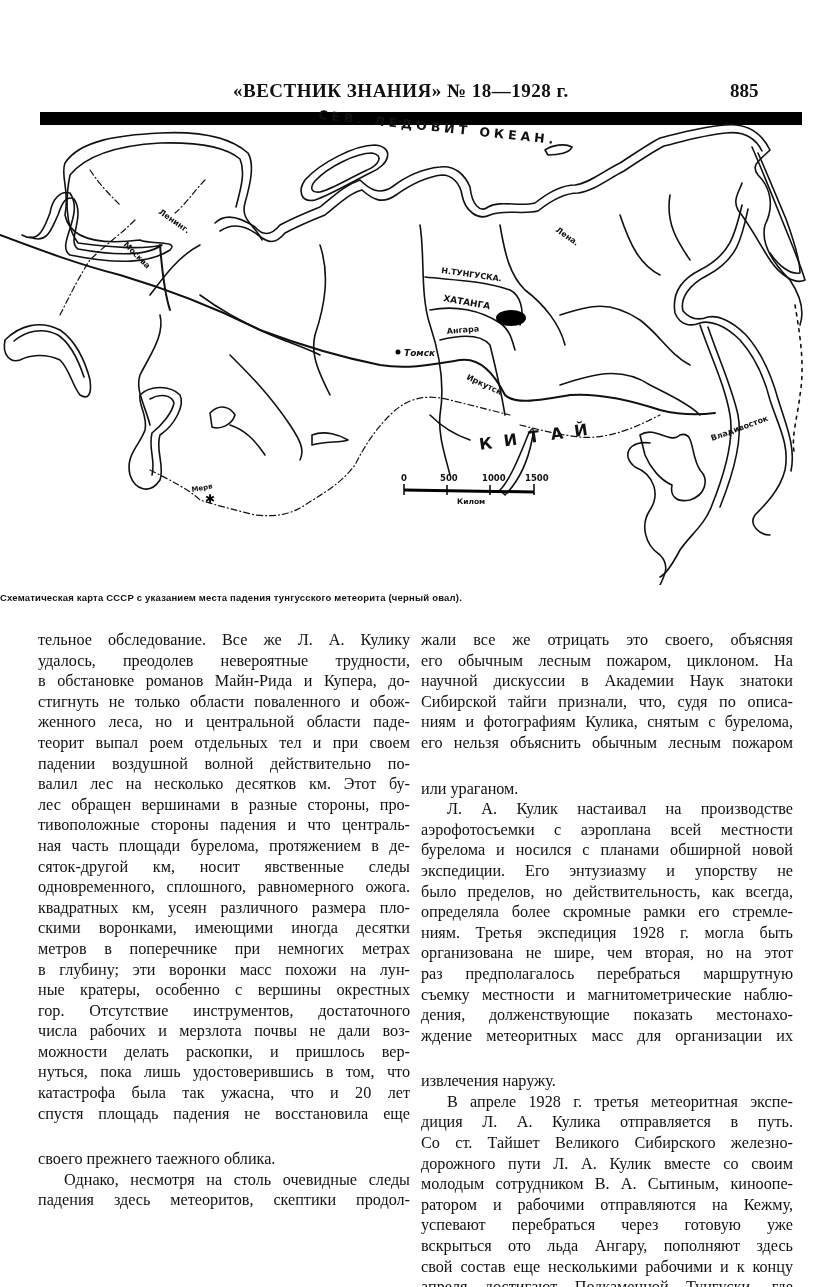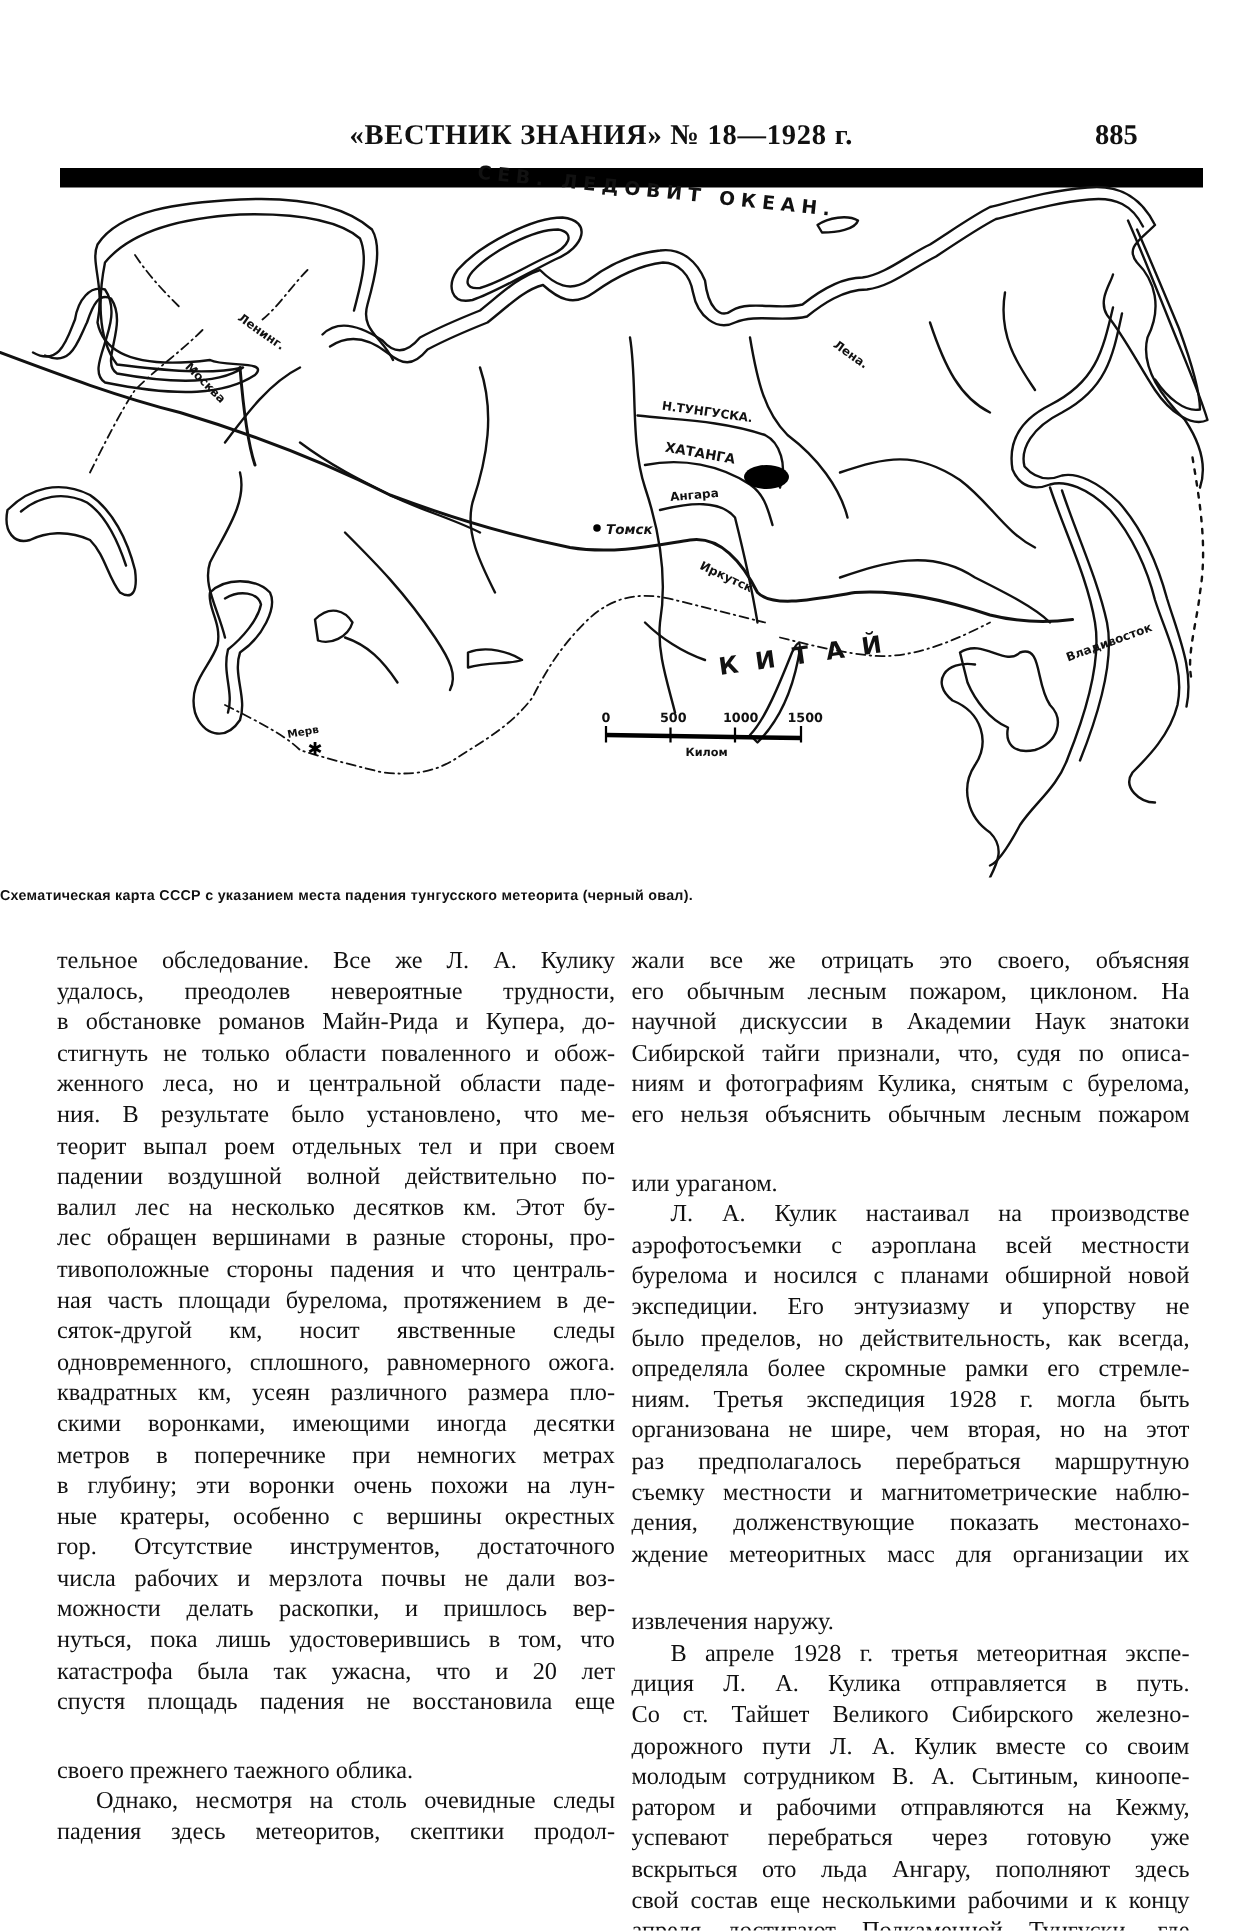--- a/index.html
+++ b/index.html
@@ -137,7 +137,6 @@
     <span class="line">в обстановке романов Майн-Рида и Купера, до-</span>
     <span class="line">стигнуть не только области поваленного и обож-</span>
     <span class="line">женного леса, но и центральной области паде-</span>
-    <span class="line">ния. В результате было установлено, что ме-</span>
     <span class="line">теорит выпал роем отдельных тел и при своем</span>
     <span class="line">падении воздушной волной действительно по-</span>
     <span class="line">валил лес на несколько десятков км. Этот бу-</span>

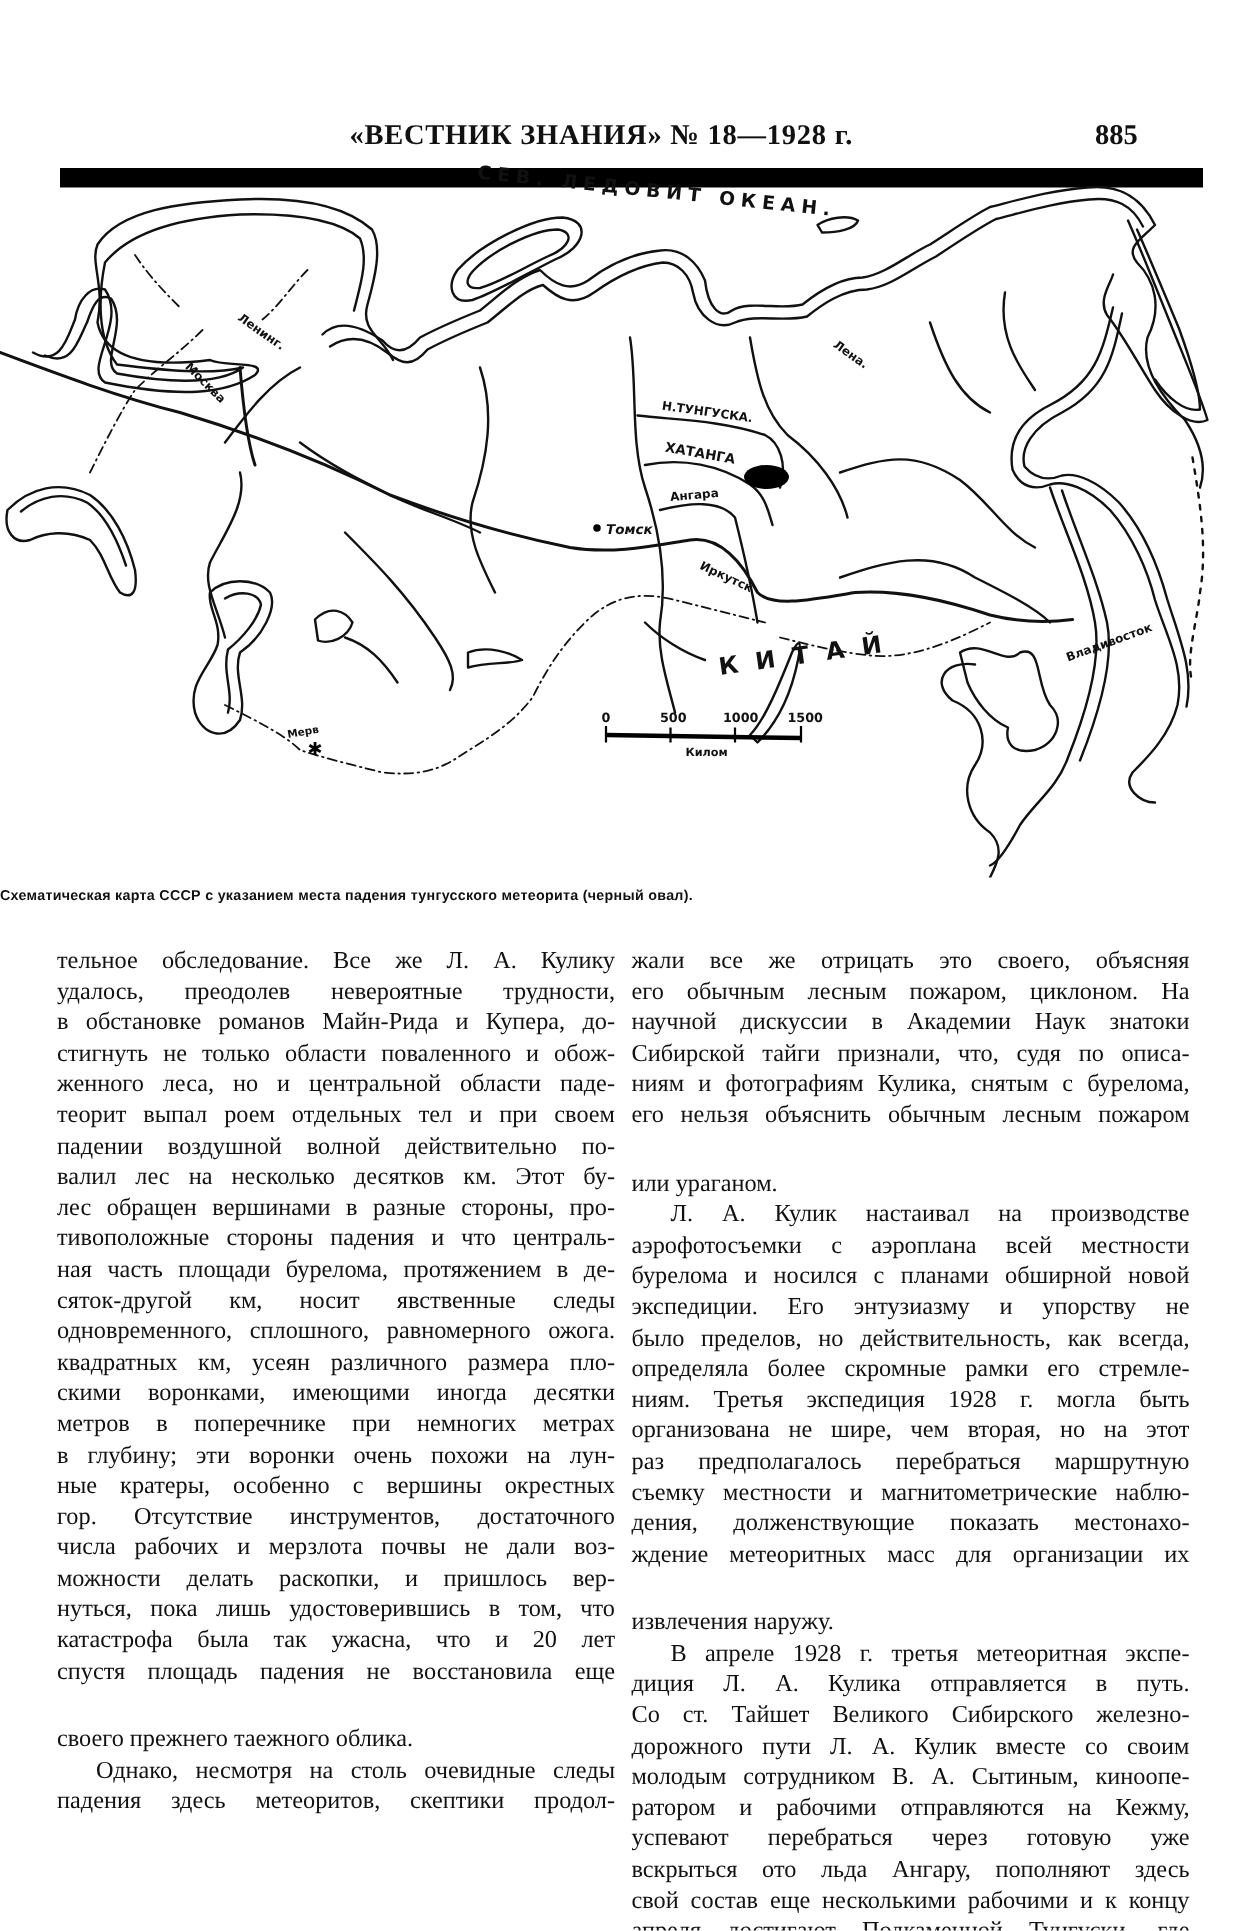--- a/index.html
+++ b/index.html
@@ -148,7 +148,7 @@
     <span class="line">квадратных км, усеян различного размера пло-</span>
     <span class="line">скими воронками, имеющими иногда десятки</span>
     <span class="line">метров в поперечнике при немногих метрах</span>
-    <span class="line">в глубину; эти воронки очень похожи на лун-</span>
+    <span class="line">в глубину; эти воронки масс похожи на лун-</span>
     <span class="line">ные кратеры, особенно с вершины окрестных</span>
     <span class="line">гор. Отсутствие инструментов, достаточного</span>
     <span class="line">числа рабочих и мерзлота почвы не дали воз-</span>

